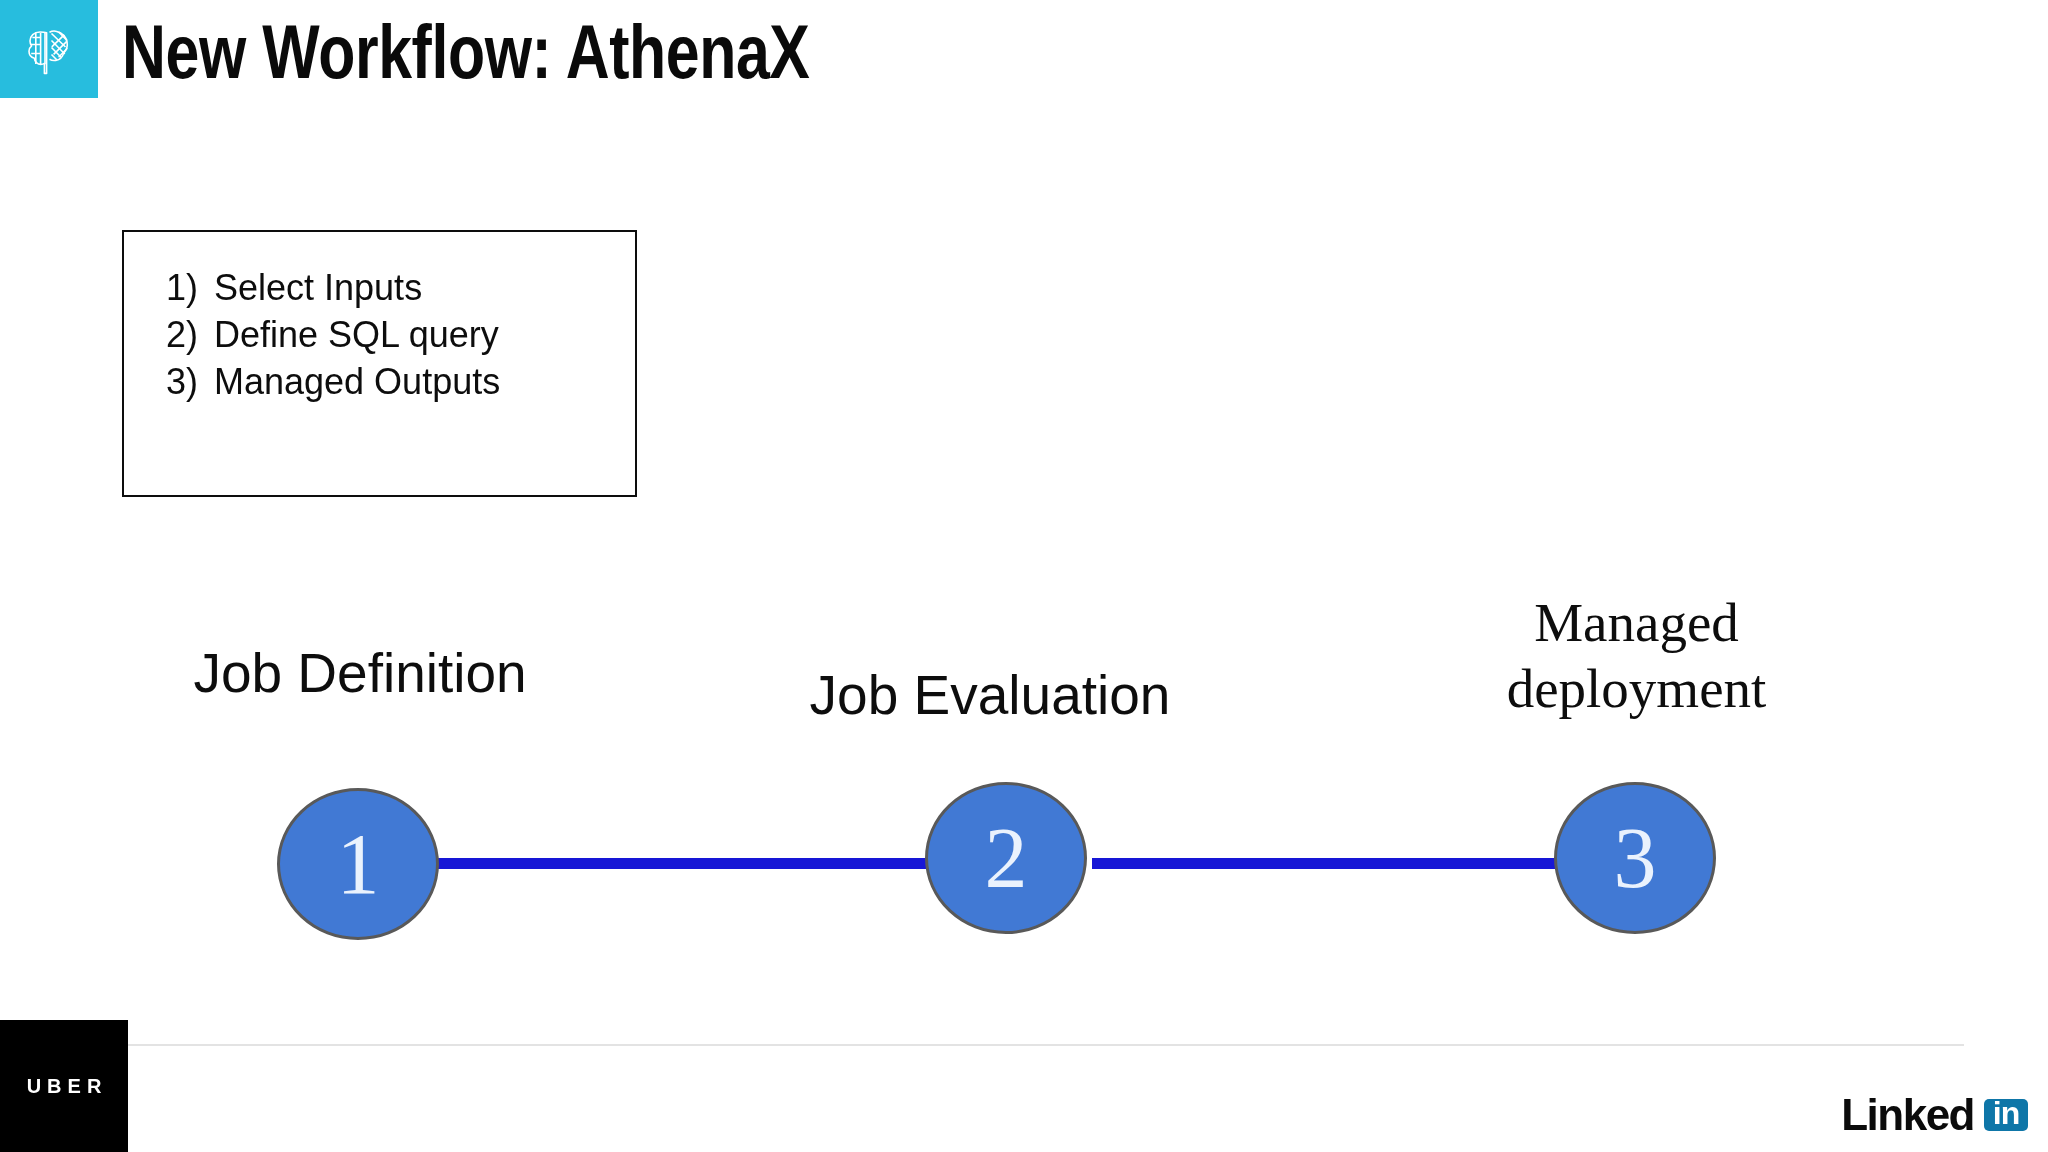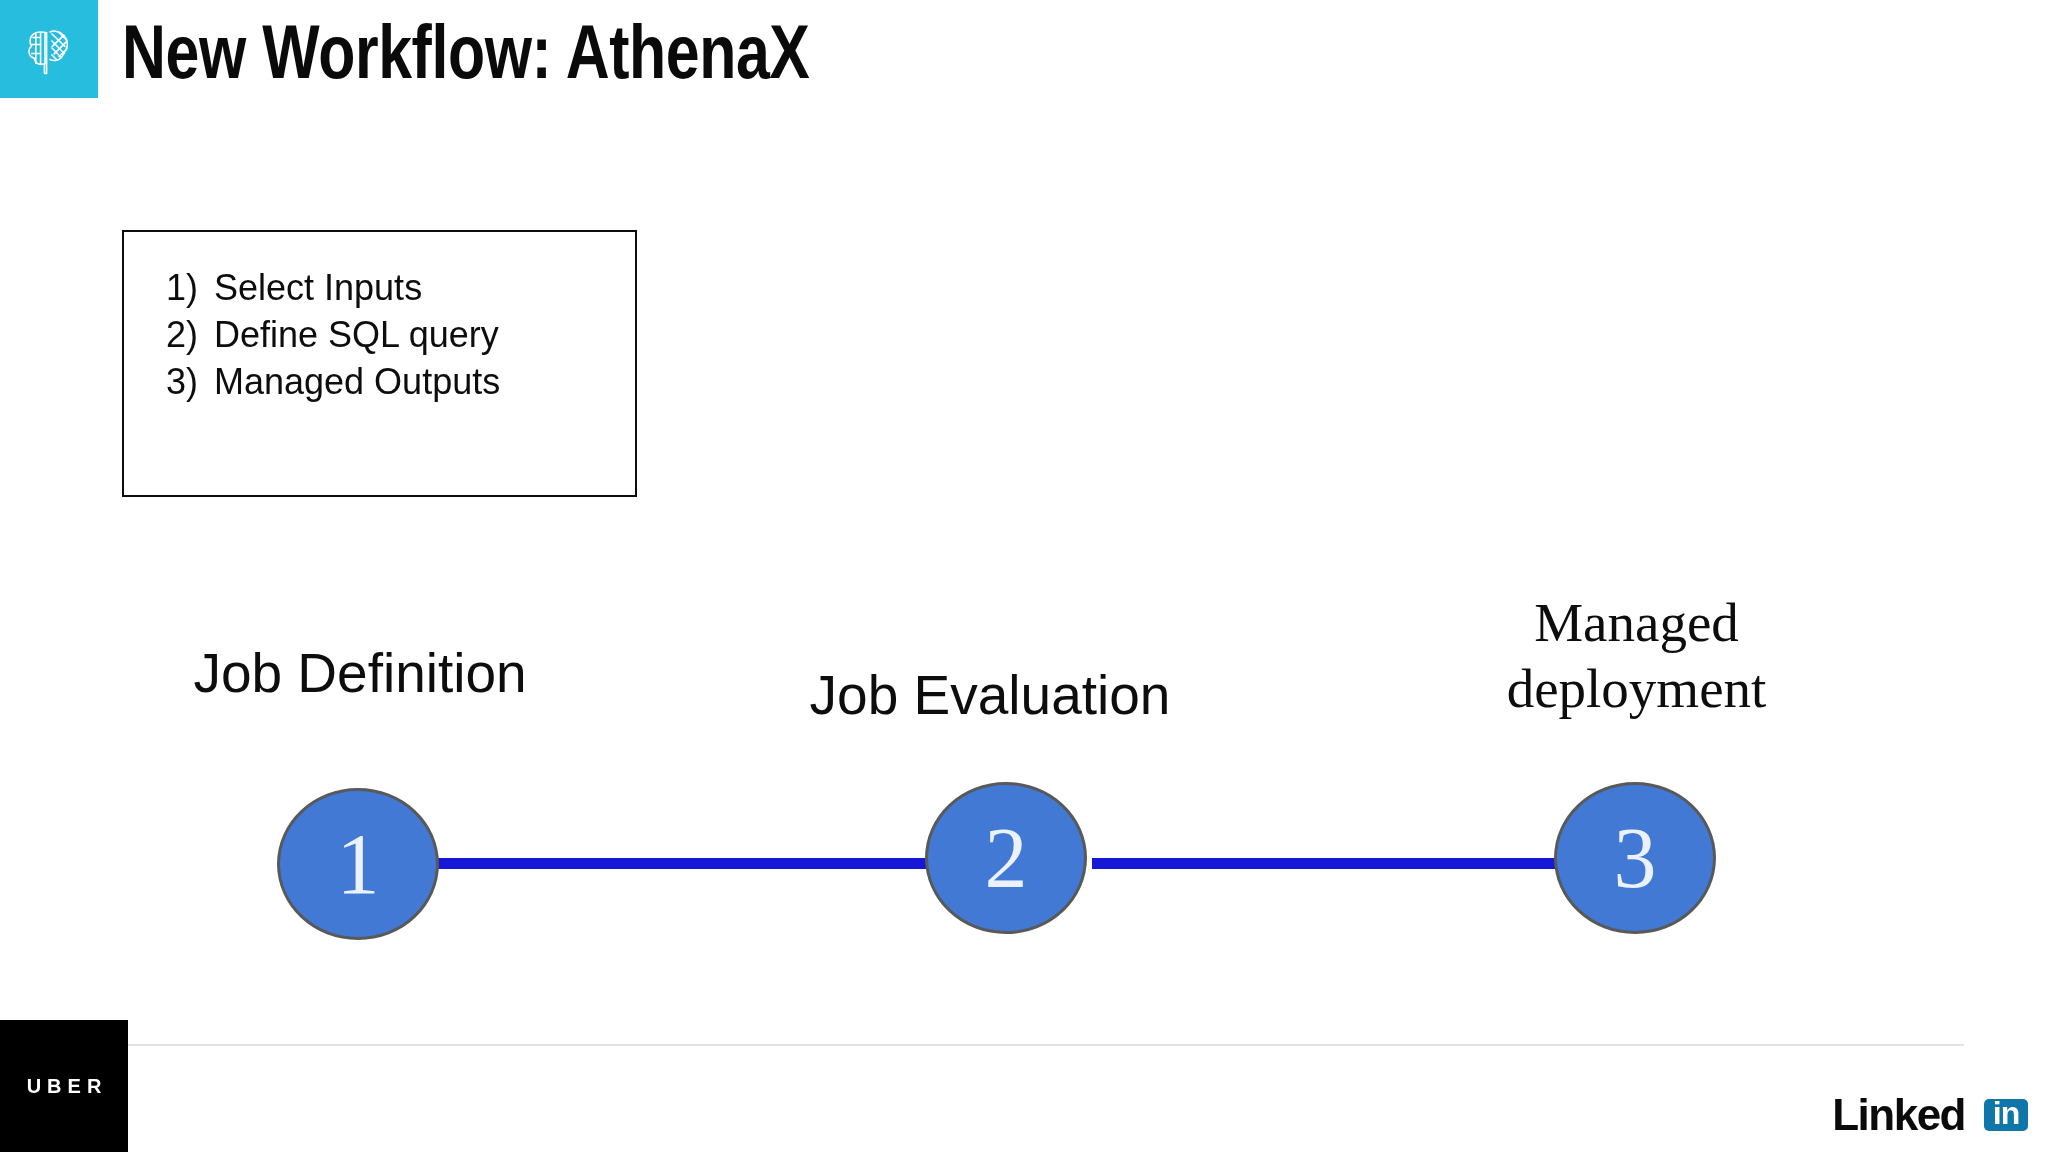--- a/index.html
+++ b/index.html
@@ -189,7 +189,7 @@
     display: flex;
     align-items: center;
     justify-content: center;
-    margin-left: 19px;
+    margin-left: 10px;
     padding-bottom: 3px;
     box-sizing: border-box;
   }

